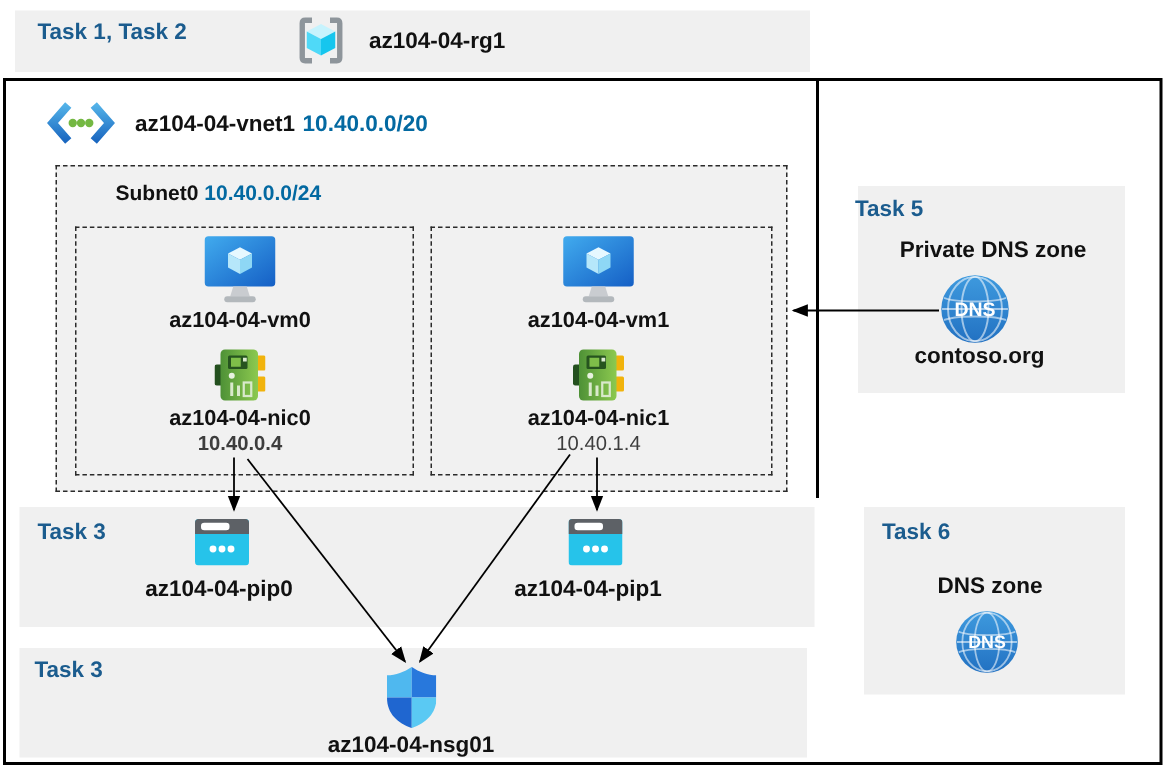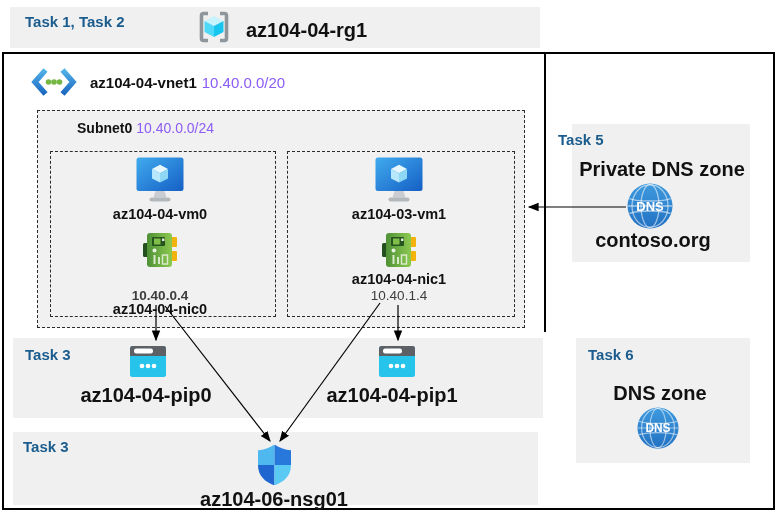--- a/index.html
+++ b/index.html
@@ -26,7 +26,7 @@
   .task-label{color:#1b5c8e;font-weight:bold;font-size:15px;}
   .bold{font-weight:bold;}
   .name{font-weight:bold;font-size:14.5px;}
-  .big-name{font-weight:bold;font-size:20px;}
+  .big-name{font-weight:bold;font-size:15px;}
   .reg{font-weight:normal;color:#8b5cf6;}
   .sub-label{font-size:14px;margin-left:24px;}
   .sub-label .reg{margin-left:4px;}

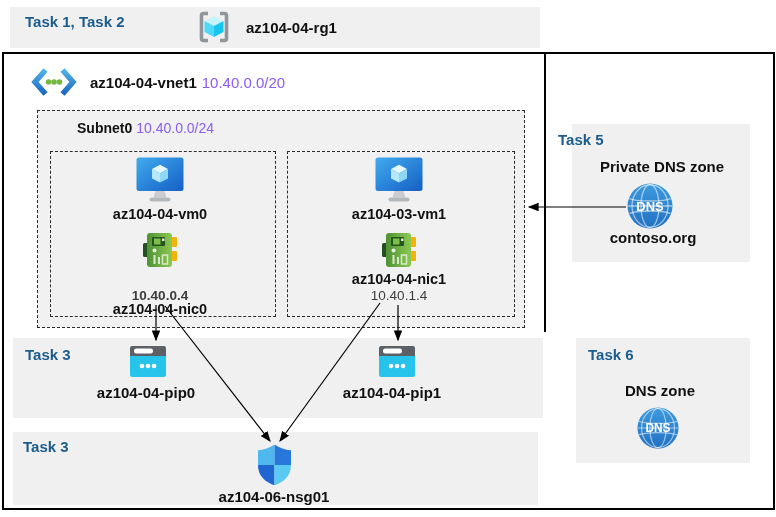--- a/index.html
+++ b/index.html
@@ -27,7 +27,7 @@
   .bold{font-weight:bold;}
   .name{font-weight:bold;font-size:14.5px;}
   .big-name{font-weight:bold;font-size:15px;}
-  .reg{font-weight:normal;color:#8b5cf6;}
+  .reg{font-weight:bold;color:#0369a1;}
   .sub-label{font-size:14px;margin-left:24px;}
   .sub-label .reg{margin-left:4px;}
   .ip{font-size:13.5px;color:#3d3d3d;}

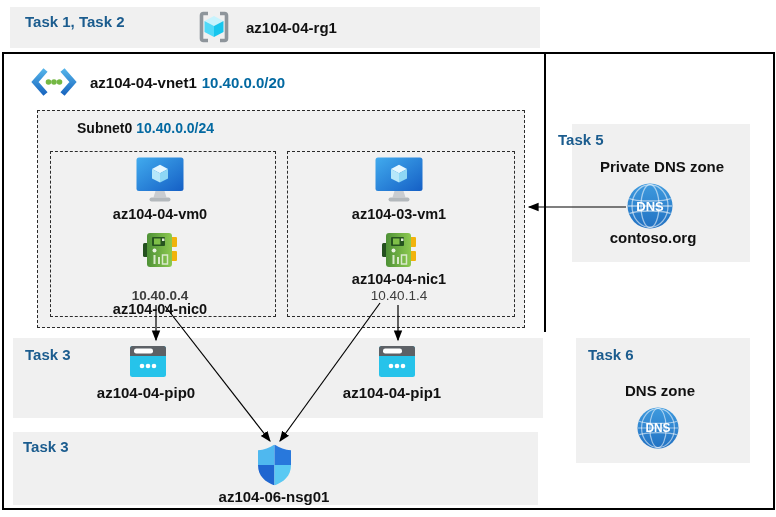--- a/index.html
+++ b/index.html
@@ -160,7 +160,7 @@
   <div class="txt cx ip" style="left:399px;top:288px;">10.40.1.4</div>
 
   <div class="band task5-box"></div>
-  <div class="txt task-label" style="left:558px;top:131px;">Task 5</div>
+  <div class="txt task-label" style="left:570px;top:131px;">Task 5</div>
   <div class="txt cx big-name" style="left:662px;top:158px;">Private DNS zone</div>
   <div class="icon" style="left:627px;top:183px;">
     <svg width="46" height="46" viewBox="0 0 46 46">

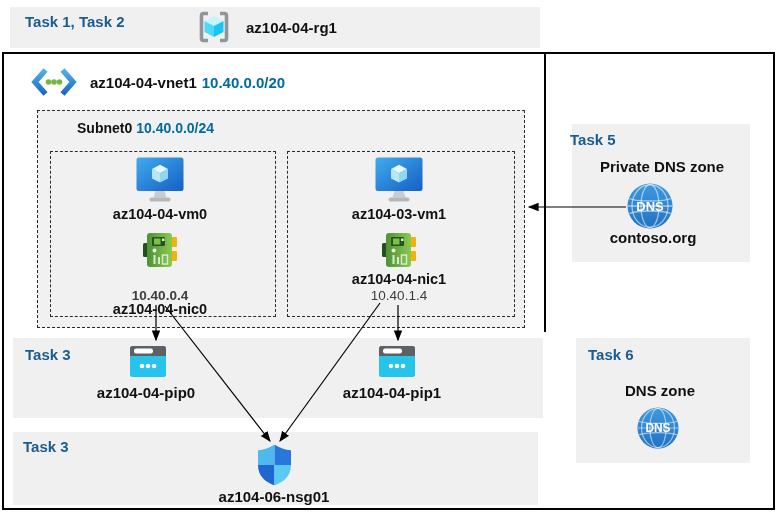--- a/index.html
+++ b/index.html
@@ -139,7 +139,7 @@
       <rect x="13.5" y="40.5" width="21" height="4" rx="2" fill="#b3b8bc"></rect>
     </svg>
   </div>
-  <div class="txt cx name" style="left:399px;top:206px;">az104-03-vm1</div>
+  <div class="txt cx name" style="left:399px;top:206px;">az104-04-vm1</div>
 
   <div class="icon" style="left:382px;top:232px;">
     <svg width="34" height="36" viewBox="0 0 34 36">

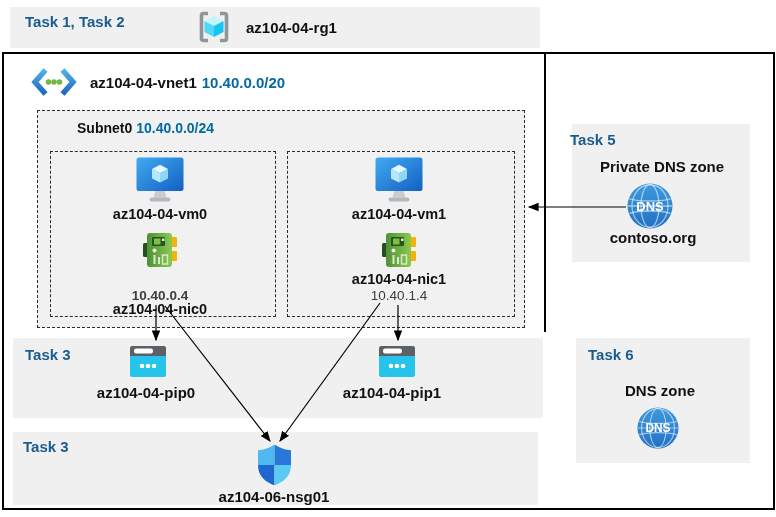--- a/index.html
+++ b/index.html
@@ -126,7 +126,7 @@
       <rect x="19.5" y="23" width="5" height="9" fill="none" stroke="#d9e9cb" stroke-width="1.5"></rect>
     </svg>
   </div>
-  <div class="txt cx name" style="left:160px;top:271px;margin-top:30px;">az104-04-nic0</div>
+  <div class="txt cx name" style="left:160px;top:271px;">az104-04-nic0</div>
   <div class="txt cx ip" style="left:160px;top:288px;font-weight:bold;">10.40.0.4</div>
 
   <div class="icon" style="left:375px;top:157px;">

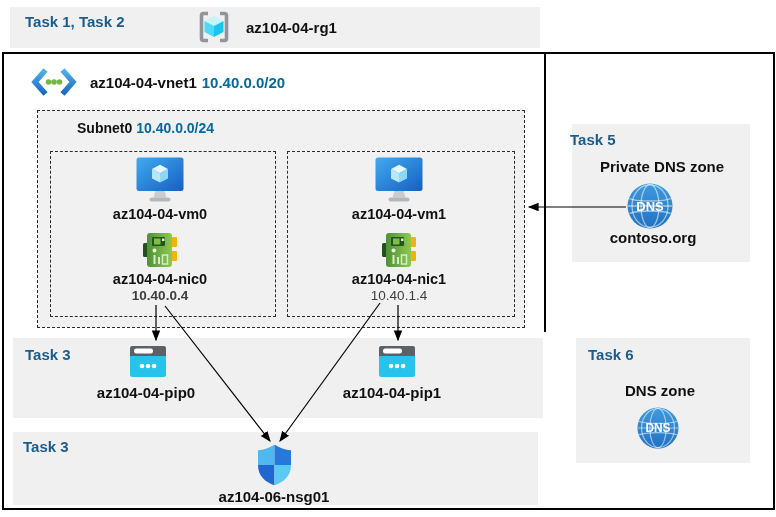--- a/index.html
+++ b/index.html
@@ -247,7 +247,7 @@
       </g>
     </svg>
   </div>
-  <div class="txt cx big-name" style="left:274px;top:488px;">az104-06-nsg01</div>
+  <div class="txt cx big-name" style="left:274px;top:488px;">az104-04-nsg01</div>
 
   <svg class="arrows" width="776" height="517" viewBox="0 0 776 517">
     <defs>

